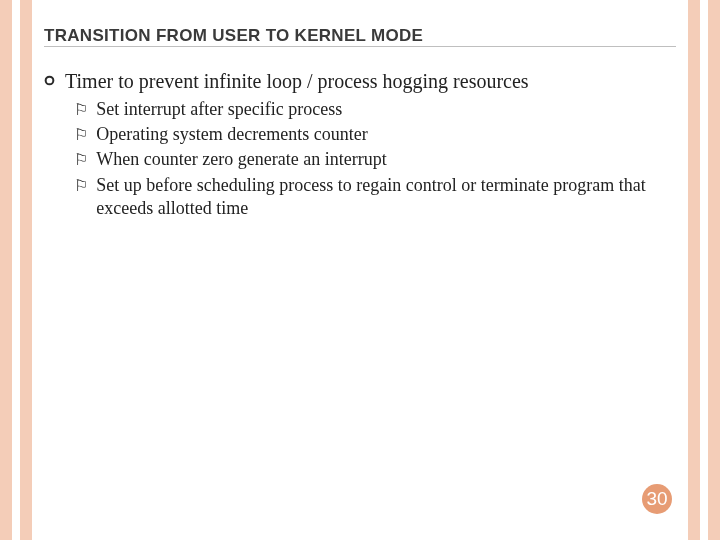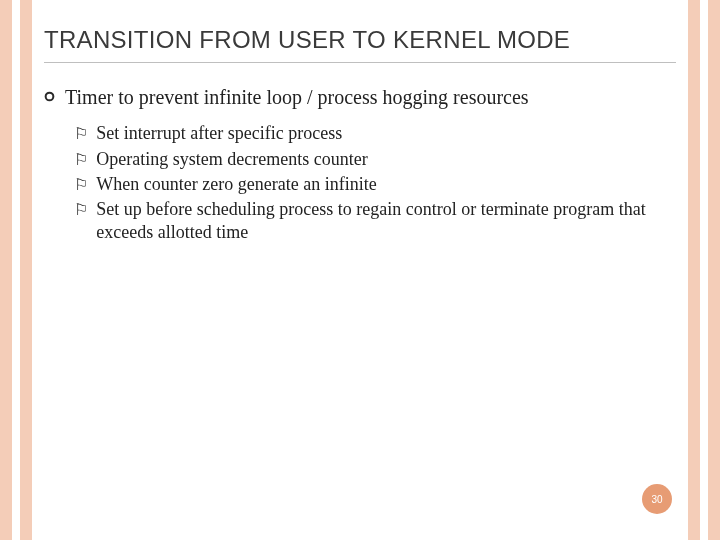--- a/index.html
+++ b/index.html
@@ -30,13 +30,12 @@
 
   .title {
     font-family: Arial, Helvetica, sans-serif;
-    font-size: 24px;
-    font-weight: 400;
+    font-size: 17px;
+    font-weight: 700;
     color: #3a3a3a;
     letter-spacing: 0.3px;
     line-height: 1.18;
     border-bottom: 1px solid #bfbfbf;
-    padding-bottom: 8px;
     margin-bottom: 22px;
   }
 

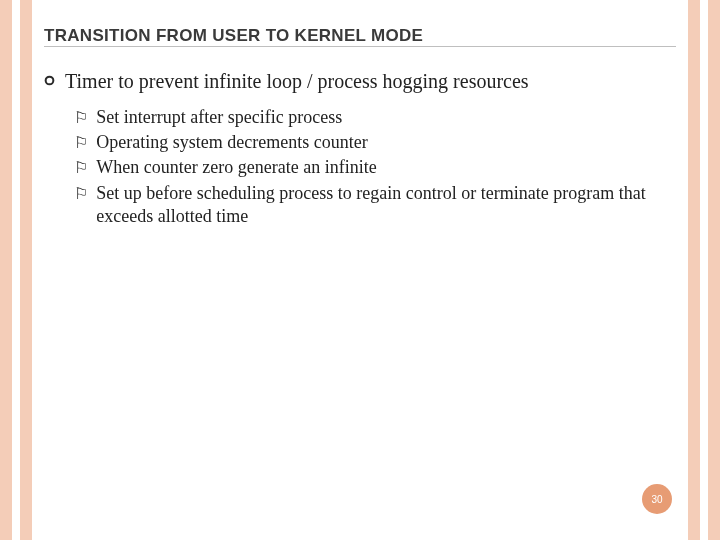--- a/index.html
+++ b/index.html
@@ -43,7 +43,7 @@
     display: flex;
     align-items: flex-start;
     gap: 10px;
-    margin-bottom: 12px;
+    margin-bottom: 4px;
     font-size: 20px;
     color: #222;
     line-height: 1.25;

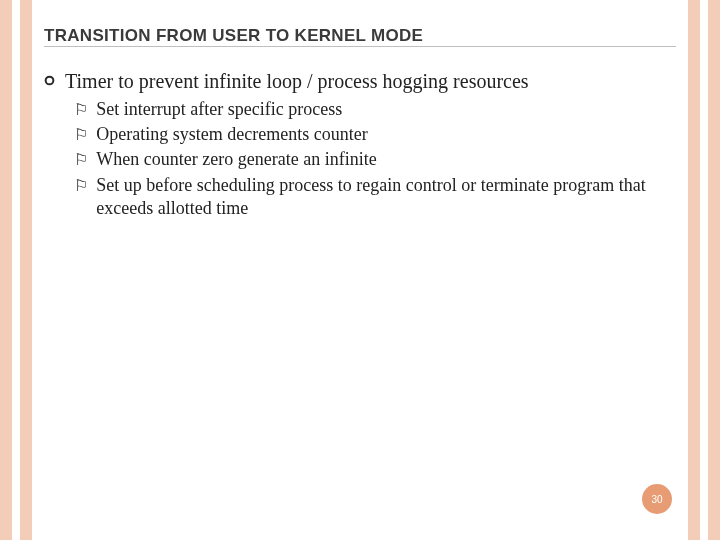--- a/index.html
+++ b/index.html
@@ -125,7 +125,7 @@
     </div>
     <div class="sub-item">
       <span class="sub-bullet">⚐</span>
-      <span class="sub-text">When counter zero generate an infinite</span>
+      <span class="sub-text">When counter zero generate an interrupt</span>
     </div>
     <div class="sub-item">
       <span class="sub-bullet">⚐</span>

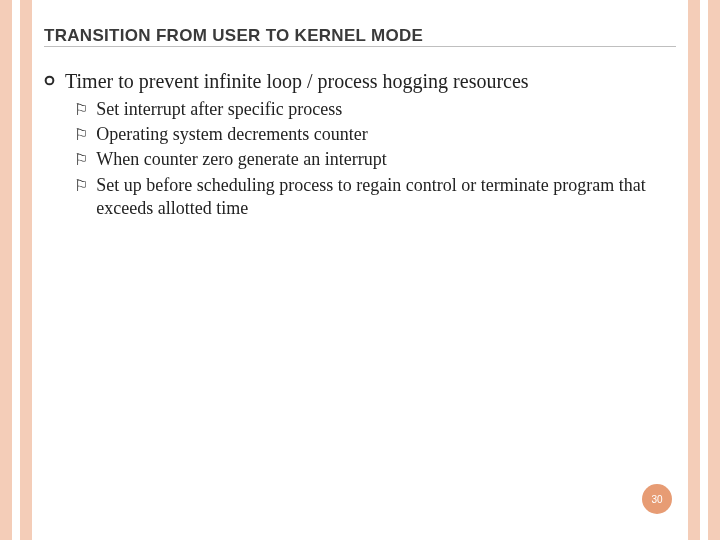--- a/index.html
+++ b/index.html
@@ -87,7 +87,7 @@
     background: #e79c74;
     color: #ffffff;
     font-family: Arial, Helvetica, sans-serif;
-    font-size: 10px;
+    font-size: 19px;
     display: flex;
     align-items: center;
     justify-content: center;

